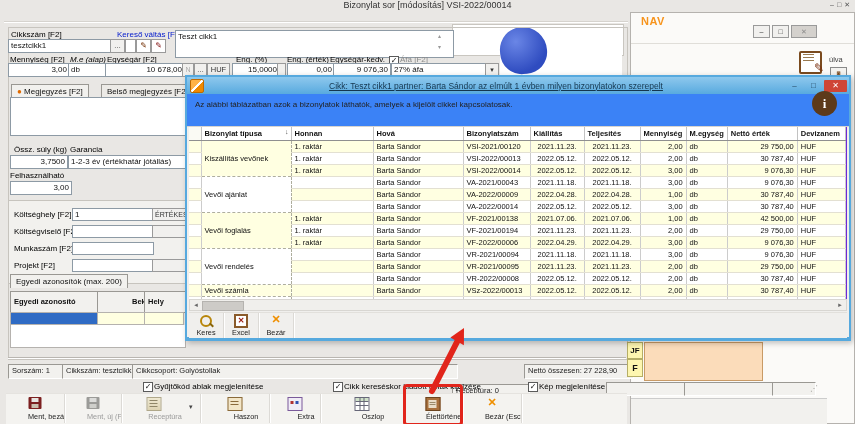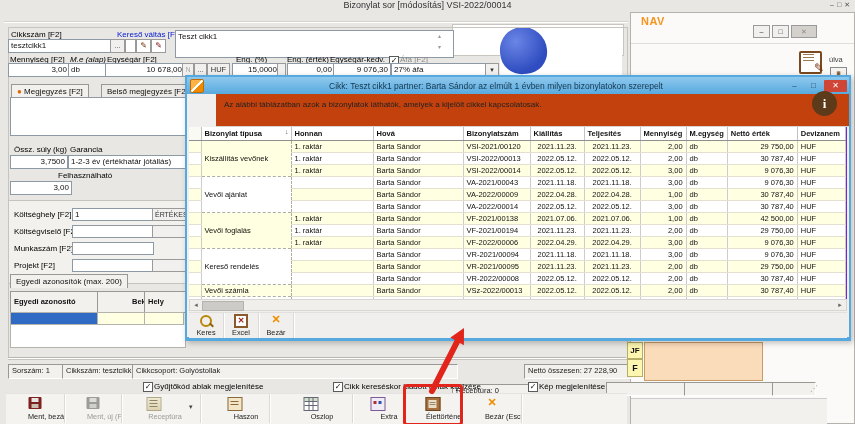--- a/index.html
+++ b/index.html
@@ -43,7 +43,7 @@
   
   .dialog{position:absolute;left:185px;top:75px;width:666px;height:266px;background:#f0efed;border:2px solid #56a9de;border-bottom:4px solid #56a9de;box-sizing:border-box;z-index:10;box-shadow:2px 2px 6px rgba(0,0,0,.25);}
   .dtitle{position:absolute;left:0;top:0;right:0;height:17px;background:linear-gradient(#8ec8ed,#58aadf);display:flex;align-items:center;}
-  .dtitle .txt{flex:1;text-align:center;font-size:8.5px;color:#15364e;white-space:nowrap;overflow:hidden;}
+  .dtitle .txt{flex:1;text-align:center;font-size:8.5px;color:#15364e;white-space:nowrap;overflow:hidden;text-decoration:underline;}
   .wbtn{width:17px;height:12px;margin-right:2px;text-align:center;font-size:8px;line-height:11px;color:#1b3a52;}
   .wbtn.close{background:#cf4536;color:#fff;width:23px;border-radius:1px;}
   .dinfo{position:absolute;left:0;top:17px;right:0;height:32px;background:#c2410c;border-bottom:1px solid #d6d4d0;font-size:8px;color:#222;margin-left:29px;}

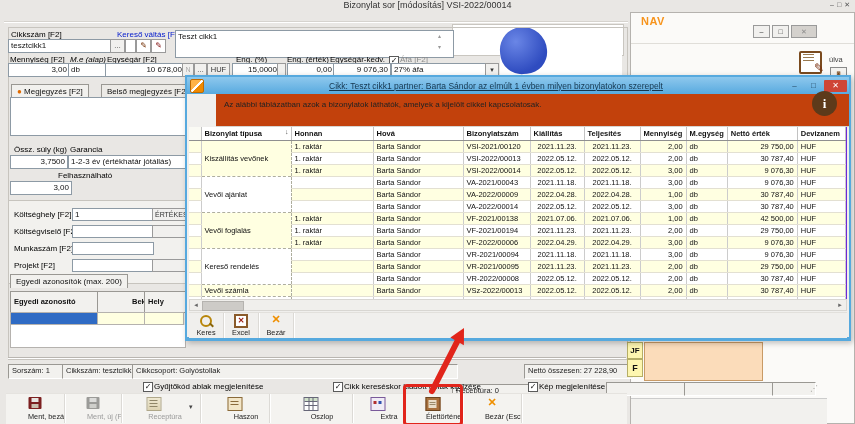--- a/index.html
+++ b/index.html
@@ -46,7 +46,7 @@
   .dtitle .txt{flex:1;text-align:center;font-size:8.5px;color:#15364e;white-space:nowrap;overflow:hidden;text-decoration:underline;}
   .wbtn{width:17px;height:12px;margin-right:2px;text-align:center;font-size:8px;line-height:11px;color:#1b3a52;}
   .wbtn.close{background:#cf4536;color:#fff;width:23px;border-radius:1px;}
-  .dinfo{position:absolute;left:0;top:17px;right:0;height:32px;background:#c2410c;border-bottom:1px solid #d6d4d0;font-size:8px;color:#222;margin-left:29px;}
+  .dinfo{position:absolute;left:0;top:17px;right:0;height:32px;background:#3b82f6;border-bottom:1px solid #d6d4d0;font-size:8px;color:#222;}
   .icircle{position:absolute;right:12px;top:14px;width:25px;height:25px;border-radius:50%;background:#5d3a1a;color:#fff;font:bold 13px "Liberation Serif",serif;text-align:center;line-height:25px;z-index:5;}
   .gridwrap{position:absolute;left:2px;top:50px;width:658px;height:172px;background:#6d28d9;overflow:hidden;border-bottom:1px solid #d0cec9;}
   .grid{border-collapse:collapse;table-layout:fixed;background:#fff;font-size:7.5px;}

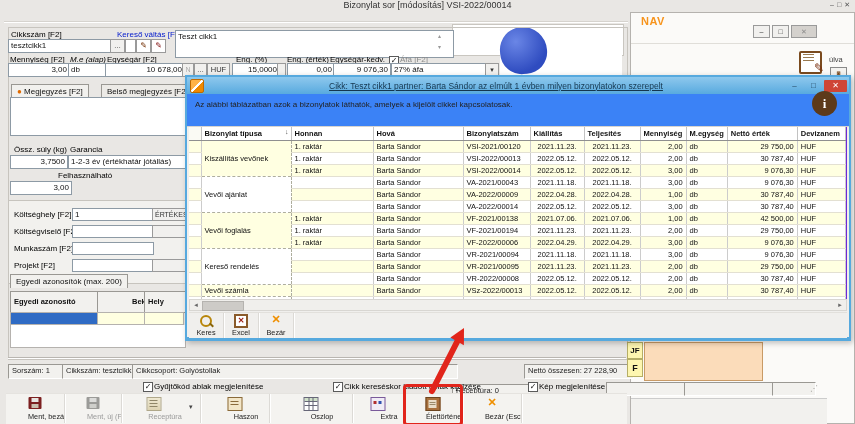--- a/index.html
+++ b/index.html
@@ -161,7 +161,7 @@
   <div class="inp r" style="left:10px;top:155px;width:52px;height:12px;">3,7500</div>
   <div class="lbl" style="left:70px;top:145px;">Garancia</div>
   <div class="inp" style="left:68px;top:155px;width:148px;height:12px;">1-2-3 év (értékhatár jótállás)</div>
-  <div class="lbl" style="left:10px;top:171px;padding-left:48px;">Felhasználható</div>
+  <div class="lbl" style="left:10px;top:171px;">Felhasználható</div>
   <div class="inp r" style="left:10px;top:181px;width:56px;height:12px;">3,00</div>
 
   <div class="gbox" style="left:8px;top:200px;width:210px;height:82px;background:#f2f1ee;"></div>

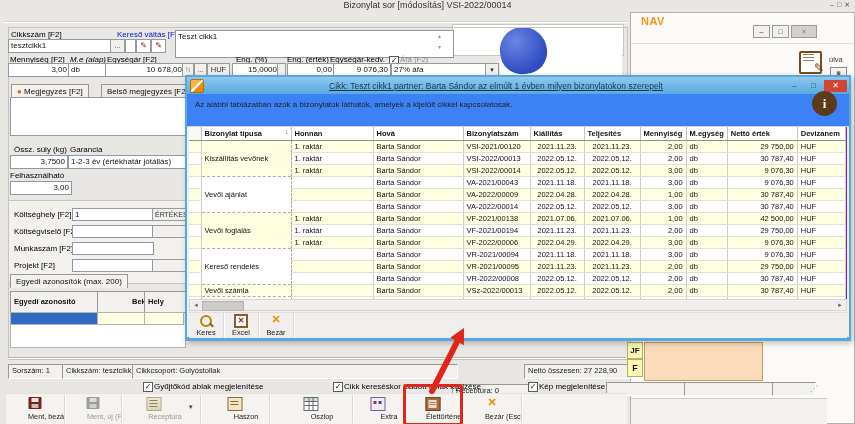--- a/index.html
+++ b/index.html
@@ -395,7 +395,7 @@
             </tr>
             <tr class="w">
               <td class="sel"></td>
-              <td class="g" rowspan="3">Kereső rendelés</td>
+              <td class="g" rowspan="3">Vevői rendelés</td>
               <td class="l"></td>
               <td class="l">Barta Sándor</td>
               <td class="l">VR-2021/00094</td>

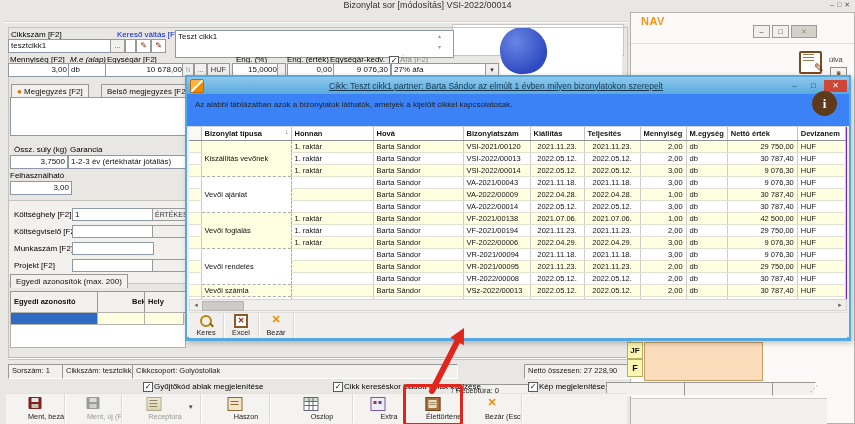--- a/index.html
+++ b/index.html
@@ -221,13 +221,13 @@
         <span class="ticon card"></span>
         <span class="cap">Haszon</span>
       </div>
+    <div class="tbtn" style="width:50px;">
+        <span class="ticon extraic"></span>
+        <span class="cap">Extra</span>
+      </div>
     <div class="tbtn" style="width:82px;">
         <span class="ticon gridic"></span>
         <span class="cap">Oszlop</span>
-      </div>
-    <div class="tbtn" style="width:50px;">
-        <span class="ticon extraic"></span>
-        <span class="cap">Extra</span>
       </div>
     <div class="tbtn" style="width:58px;">
         <span class="ticon notep"></span>

